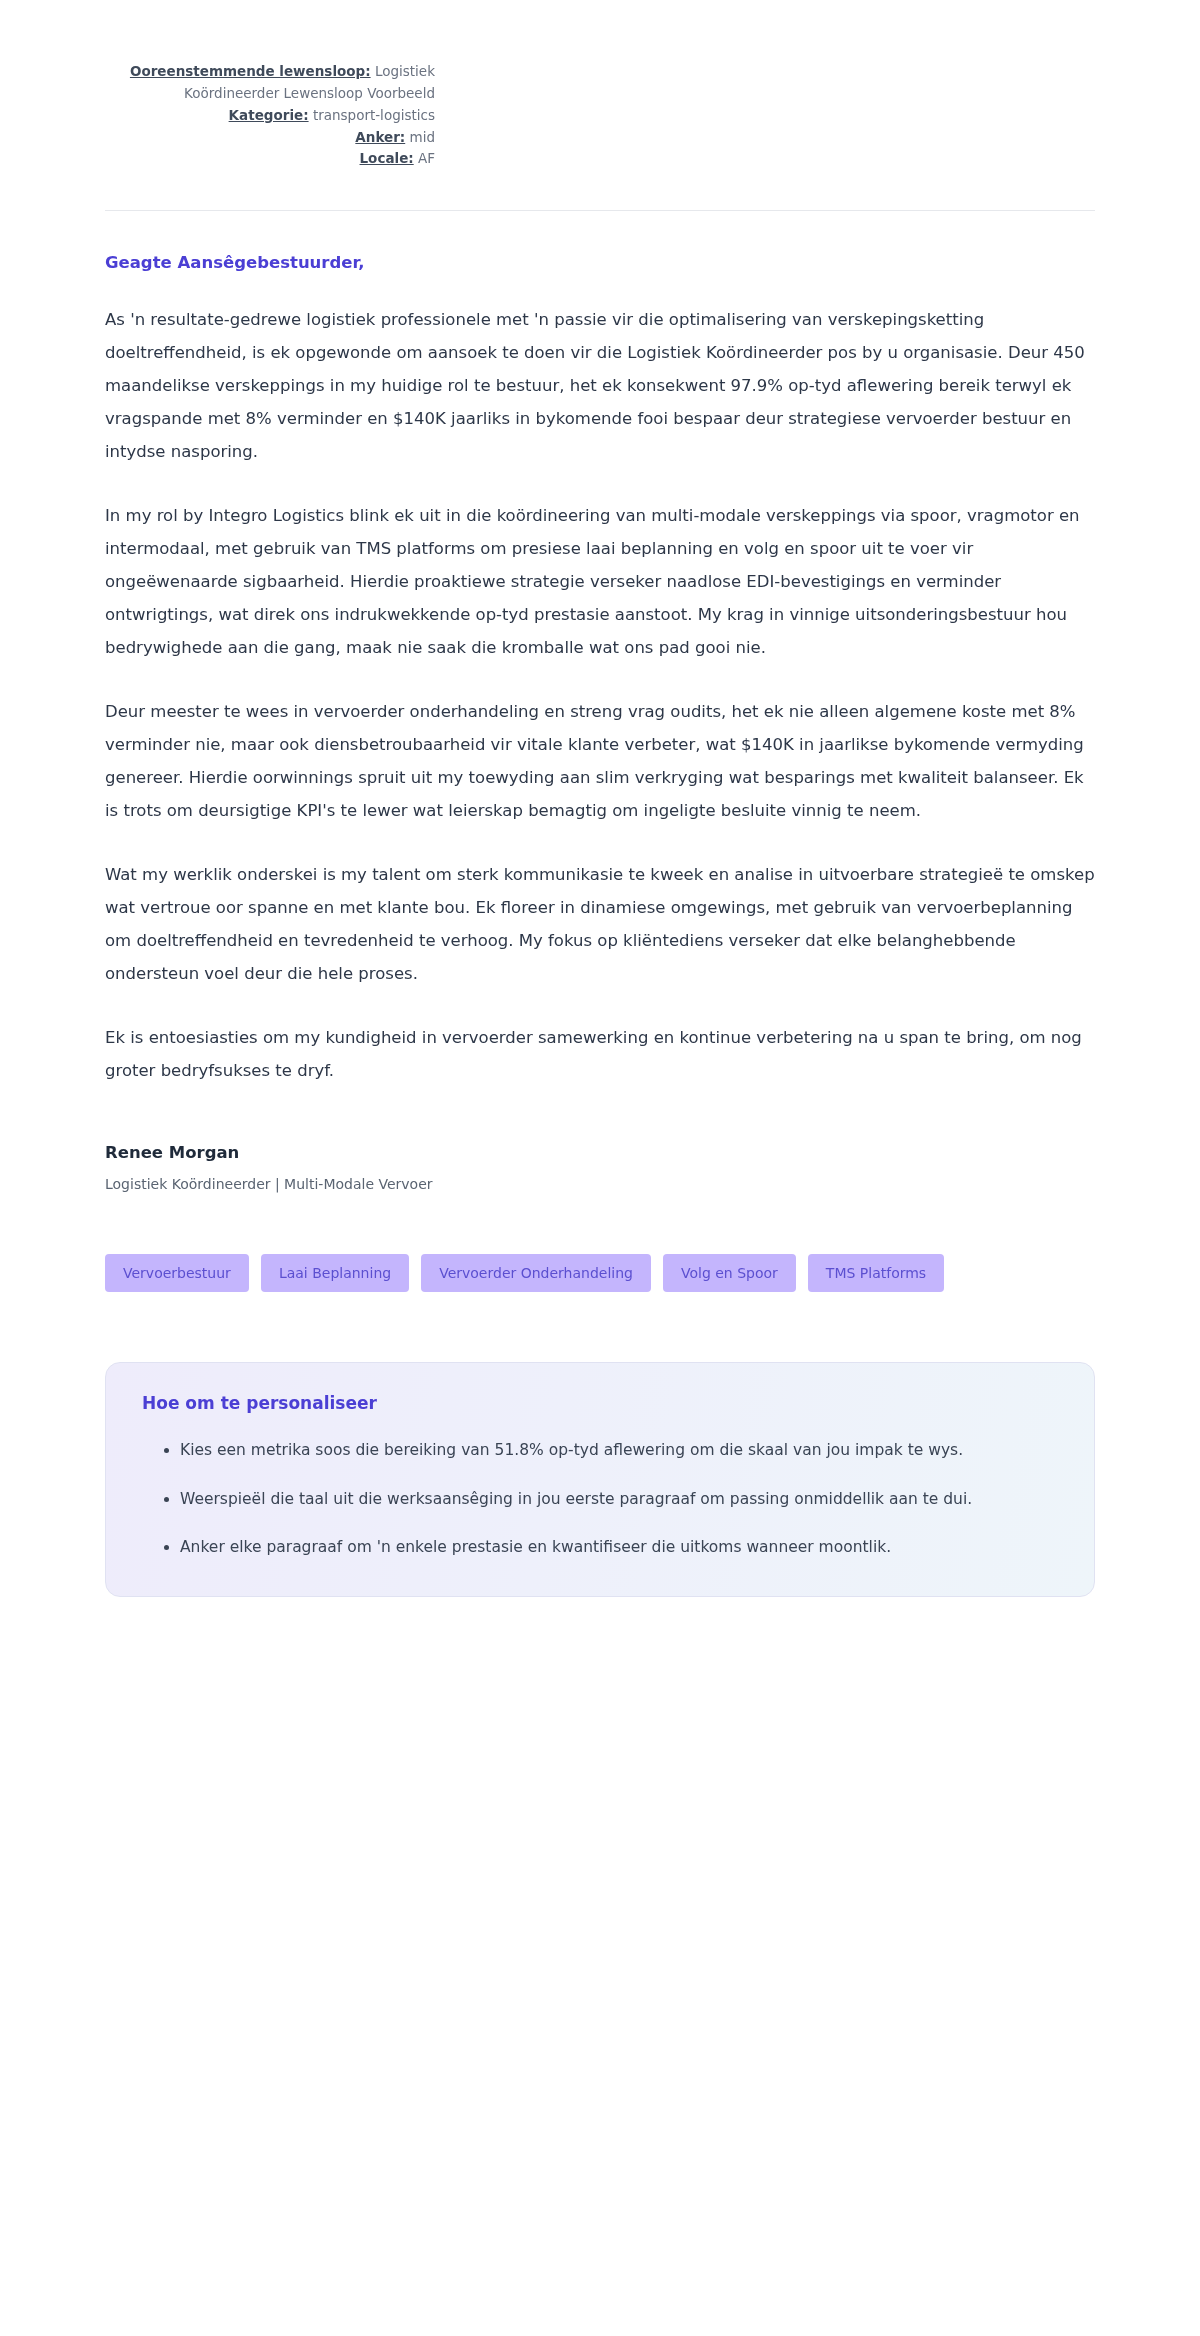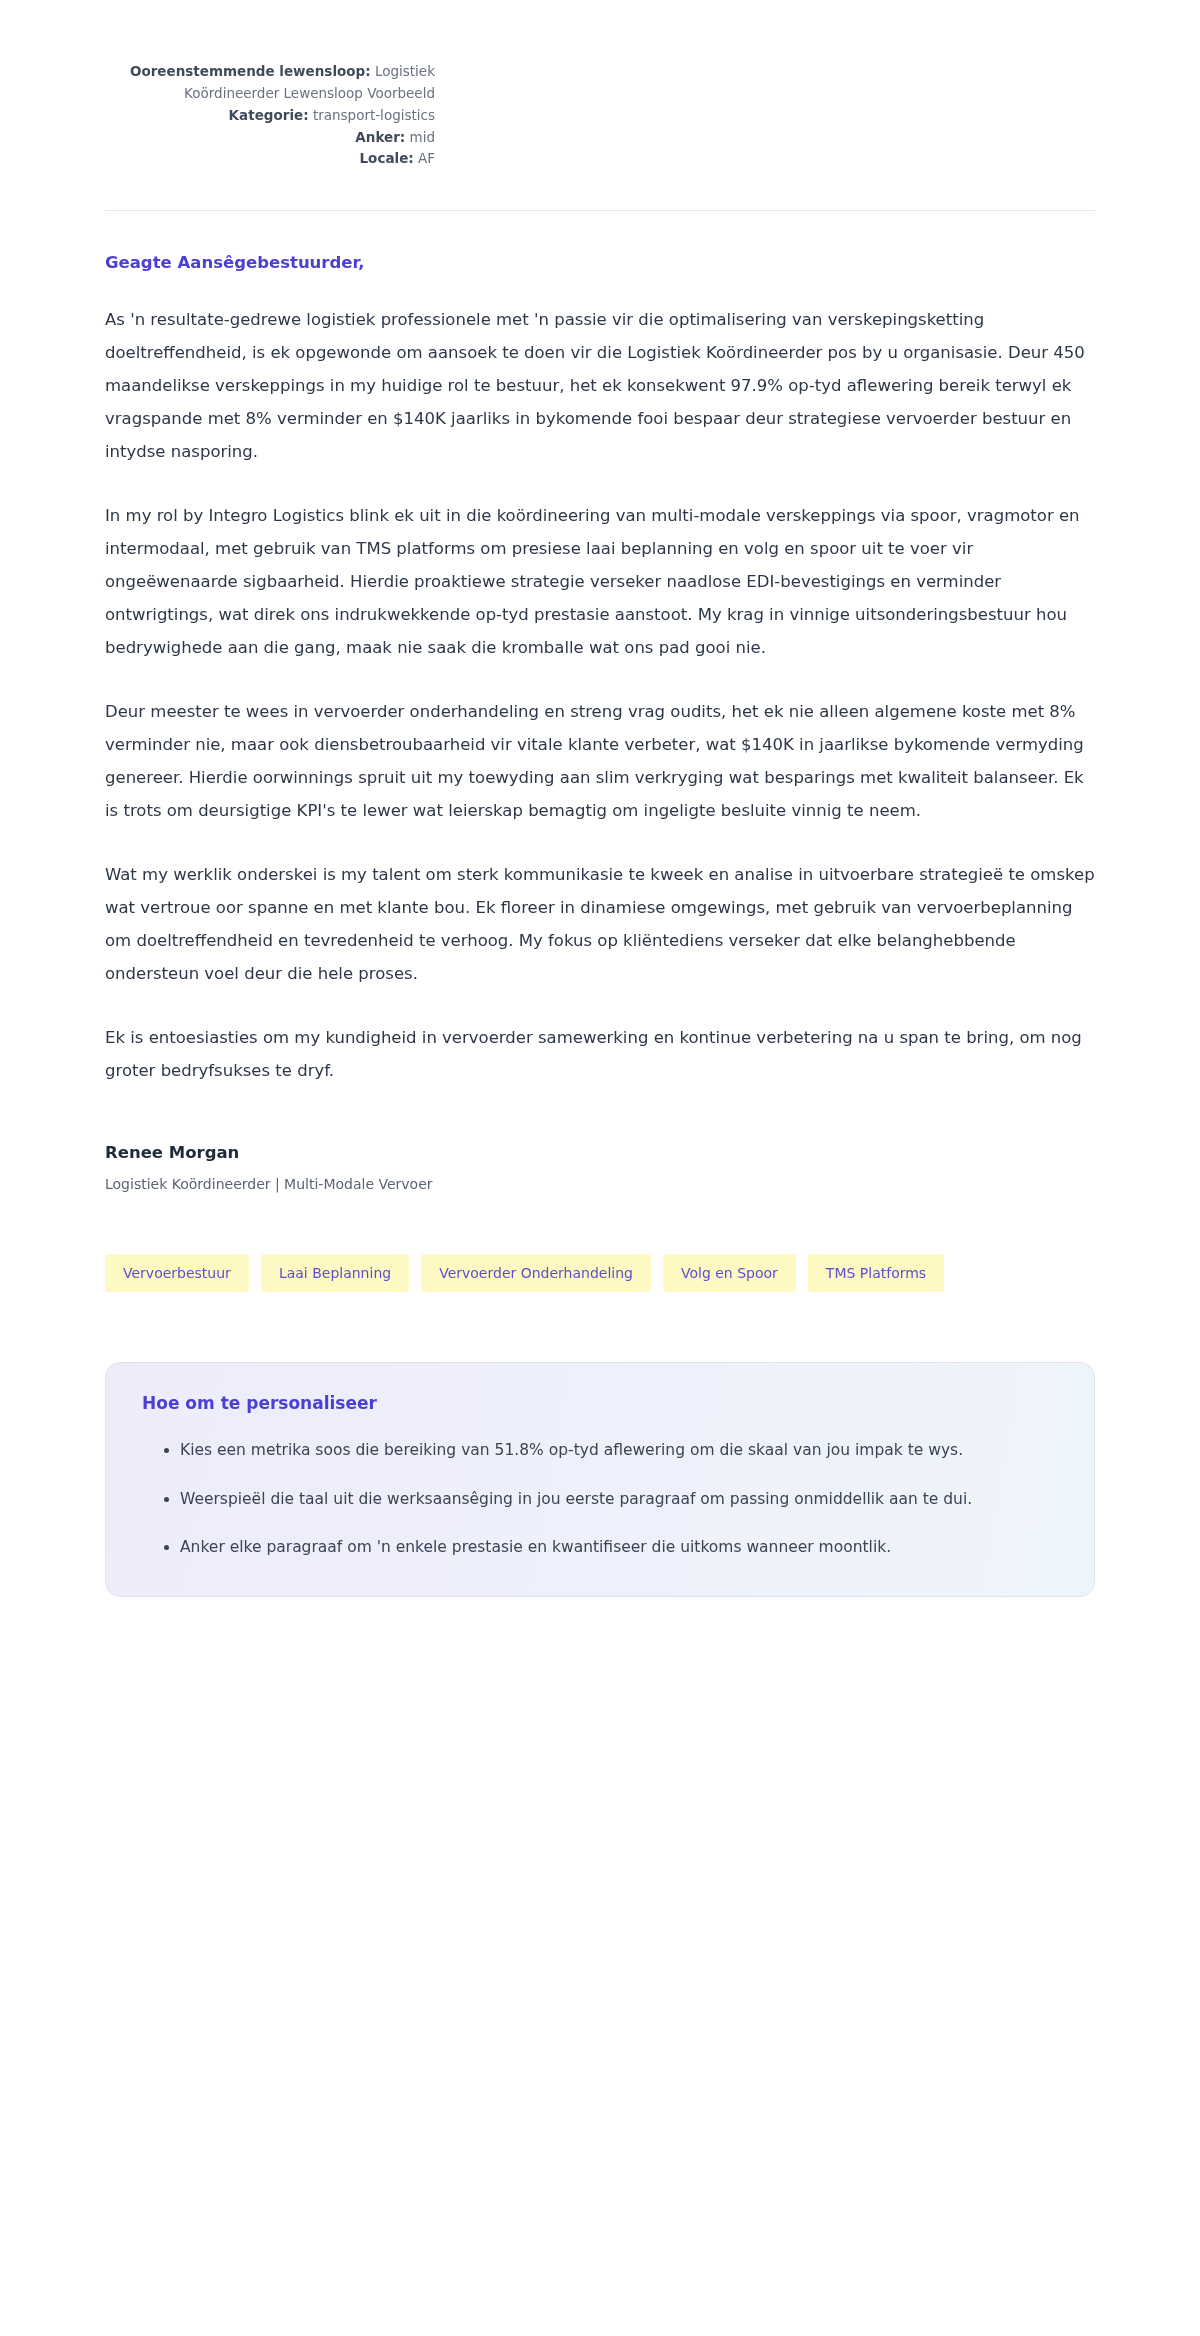--- a/index.html
+++ b/index.html
@@ -61,6 +61,7 @@
   .header-meta .meta-key {
     font-weight: bold;
     color: #3f4a5a;
+    text-decoration: underline;
   }
   .header-meta .meta-val { color: #6a7280; }
 

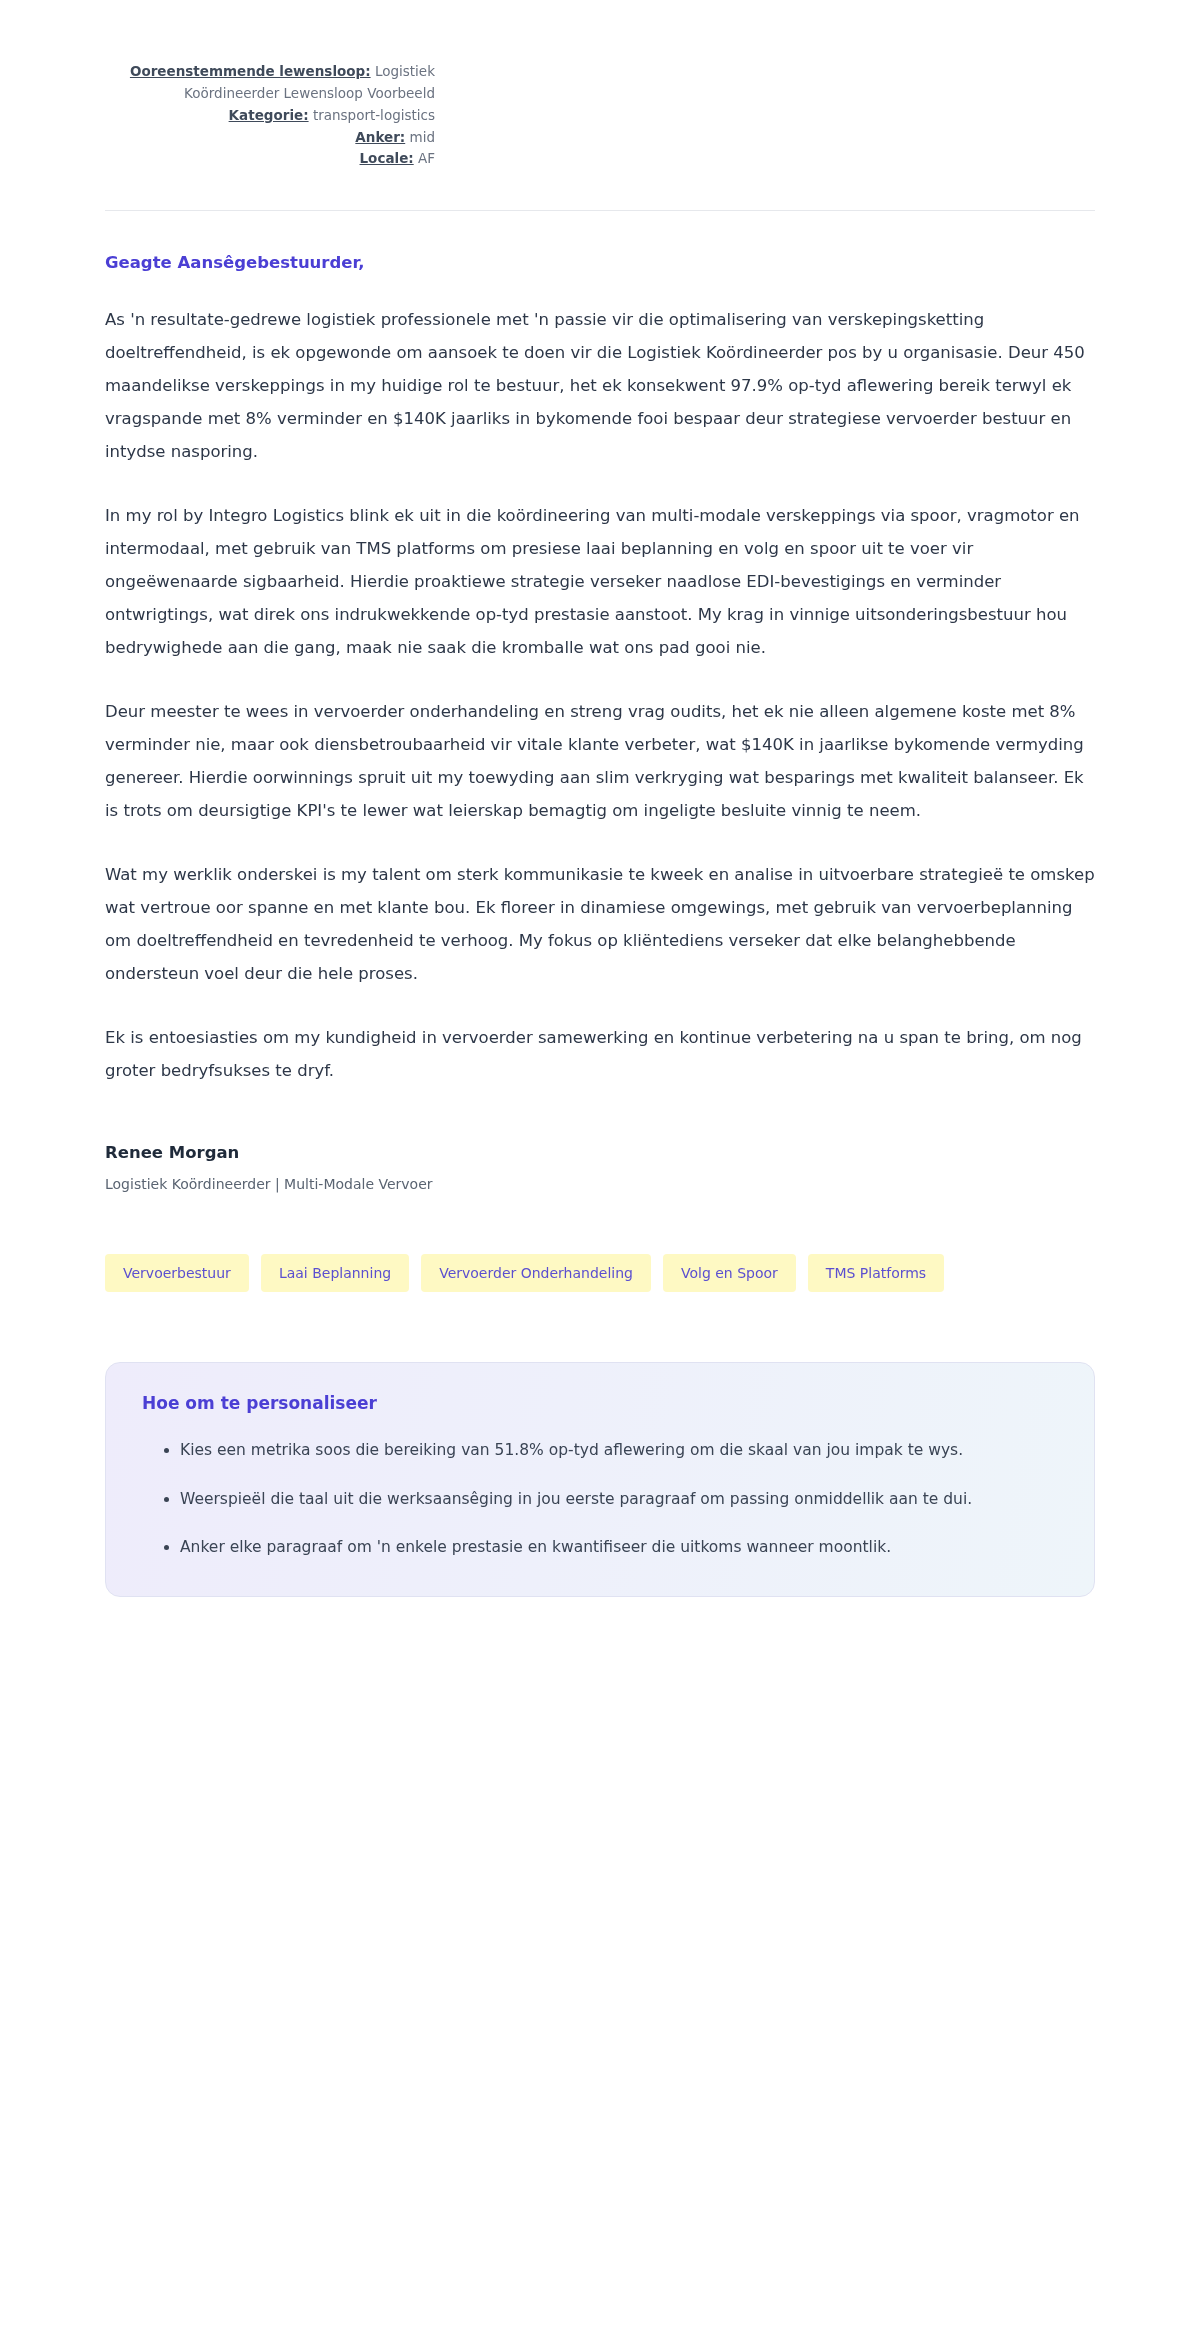--- a/index.html
+++ b/index.html
@@ -112,7 +112,7 @@
     gap: 12px;
   }
   .tag {
-    background: #fef9c3;
+    background: #c4b5fd;
     color: #5b4fd0;
     font-size: 14px;
     padding: 11px 18px;

